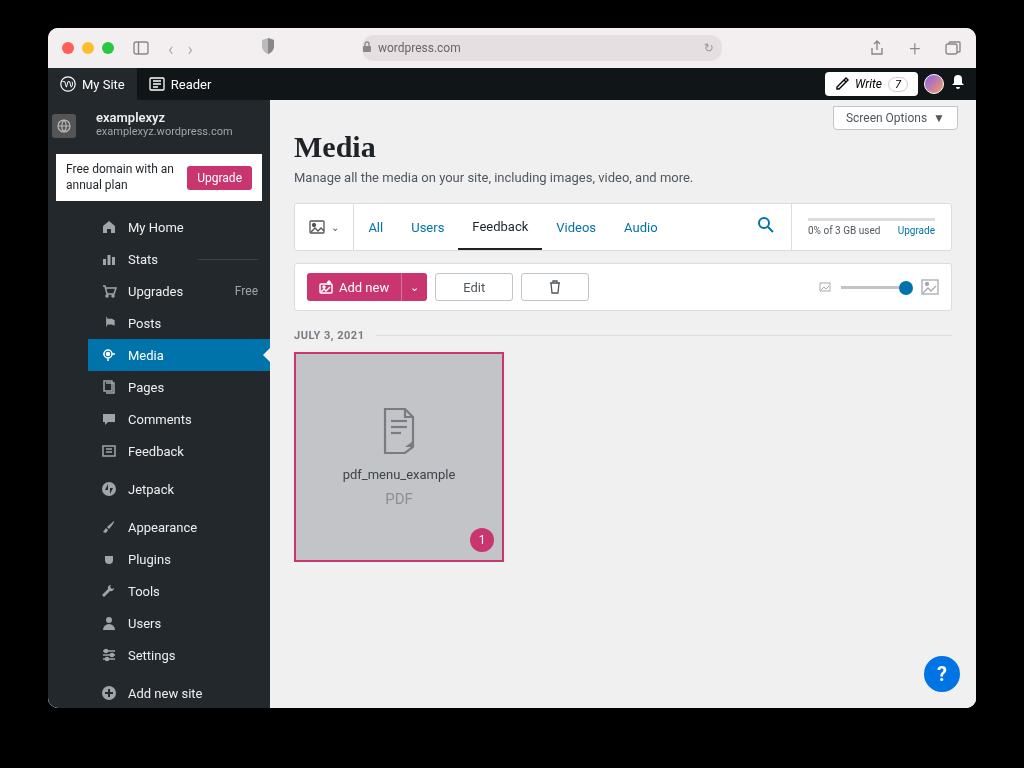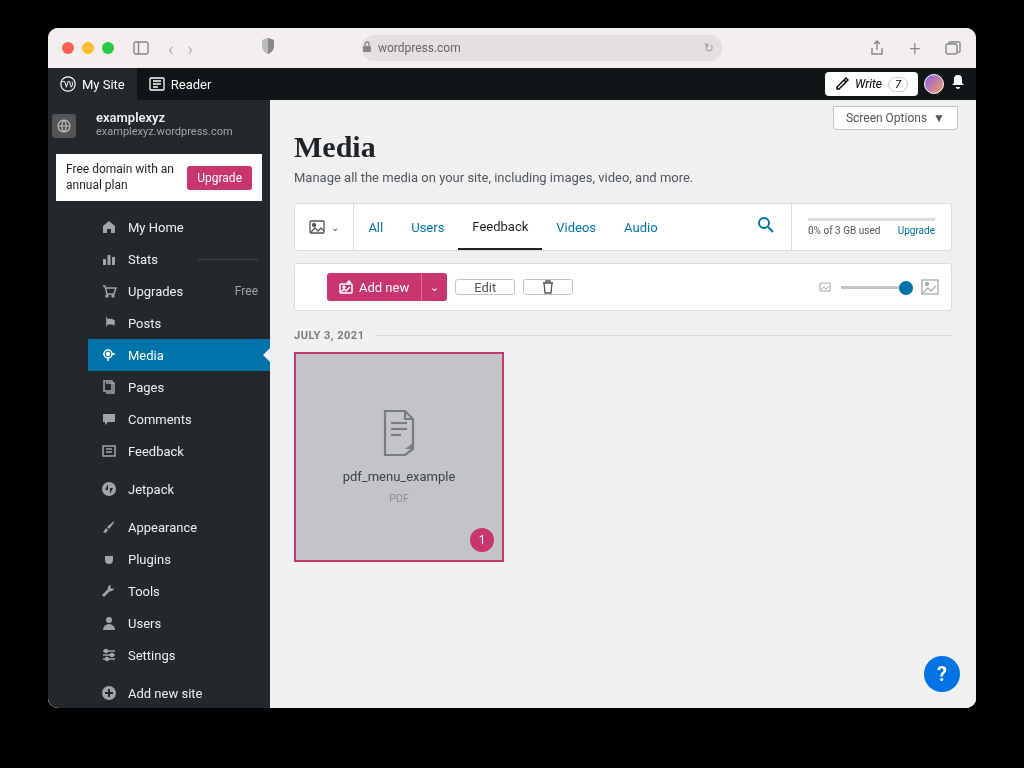--- a/index.html
+++ b/index.html
@@ -70,7 +70,7 @@
 
 .action-bar { margin: 12px 24px; background:#fff; border:1px solid #dcdcde; border-radius:3px; display:flex; align-items:center; height:48px; padding:0 12px; gap:8px; }
 .add-new-wrap { display:flex; }
-.add-new-btn { background:#c9356e; color:#fff; height:28px; padding:0 12px; border-radius:3px 0 0 3px; display:flex; align-items:center; gap:6px; font-size:13px;margin-left:20px; }
+.add-new-btn { background:#c9356e; color:#fff; height:28px; padding:0 12px; border-radius:3px 0 0 3px; display:flex; align-items:center; gap:6px; font-size:13px; }
 .add-new-drop { background:#c9356e; color:#fff; height:28px; width:26px; border-radius:0 3px 3px 0; display:flex; align-items:center; justify-content:center; border-left:1px solid rgba(255,255,255,0.3); }
 .sec-btn { height:16px; padding:0 18px; border:1px solid #c3c4c7; border-radius:3px; background:#fff; font-size:13px; color:#50575e; display:flex; align-items:center; }
 .size-slider { margin-left:auto; display:flex; align-items:center; gap:10px; }

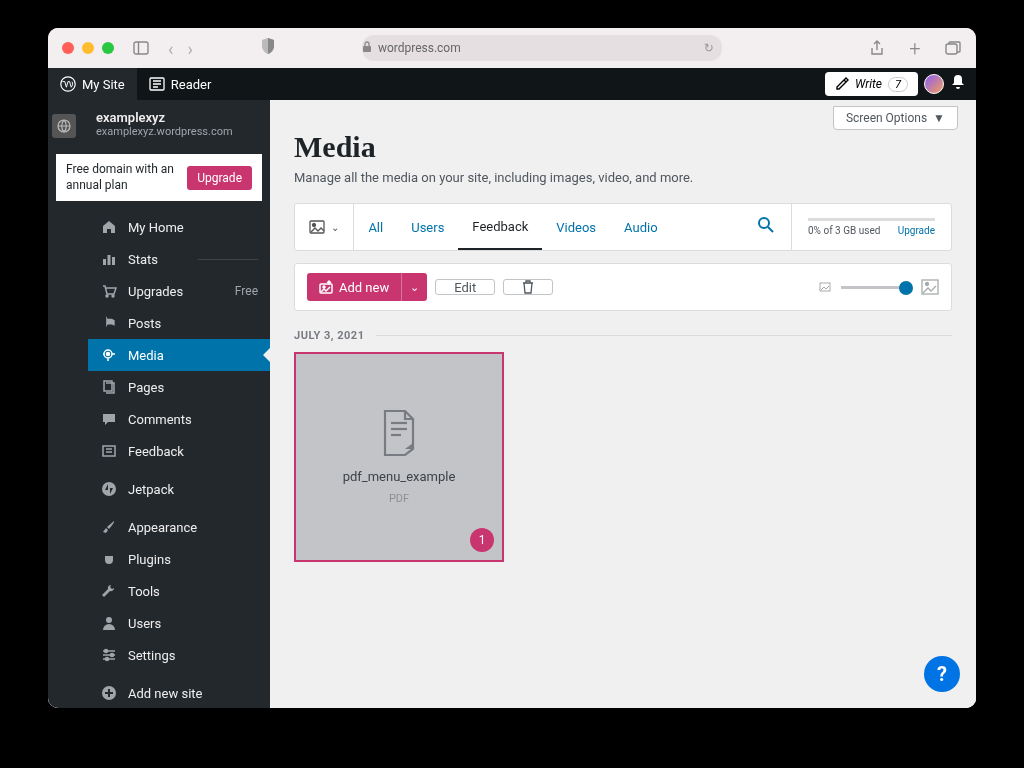--- a/index.html
+++ b/index.html
@@ -72,7 +72,7 @@
 .add-new-wrap { display:flex; }
 .add-new-btn { background:#c9356e; color:#fff; height:28px; padding:0 12px; border-radius:3px 0 0 3px; display:flex; align-items:center; gap:6px; font-size:13px; }
 .add-new-drop { background:#c9356e; color:#fff; height:28px; width:26px; border-radius:0 3px 3px 0; display:flex; align-items:center; justify-content:center; border-left:1px solid rgba(255,255,255,0.3); }
-.sec-btn { height:16px; padding:0 18px; border:1px solid #c3c4c7; border-radius:3px; background:#fff; font-size:13px; color:#50575e; display:flex; align-items:center; }
+.sec-btn { height:28px; padding:0 27px; border:1px solid #c3c4c7; border-radius:3px; background:#fff; font-size:13px; color:#50575e; display:flex; align-items:center; }
 .size-slider { margin-left:auto; display:flex; align-items:center; gap:10px; }
 .slider-track { width:70px; height:3px; background:#c3c4c7; position:relative; }
 .slider-thumb { width:14px; height:14px; border-radius:50%; background:#0073aa; position:absolute; right:-2px; top:-5px; }

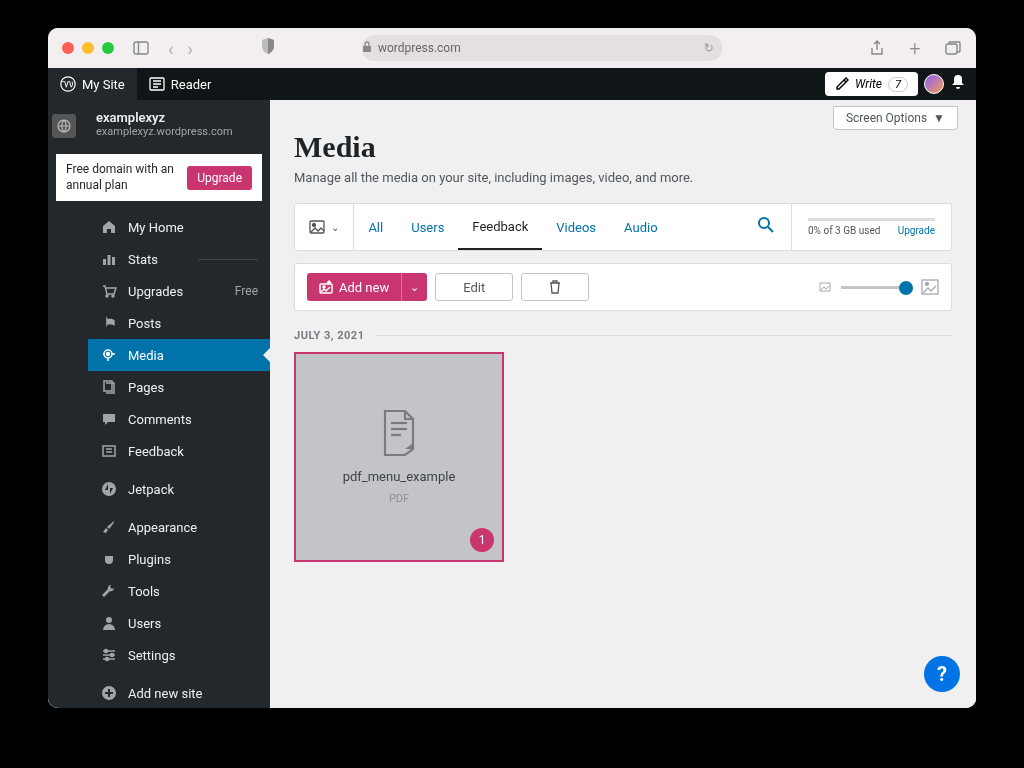--- a/index.html
+++ b/index.html
@@ -84,7 +84,7 @@
 .media-item { width: 210px; height: 210px; border:2px solid #c9356e; background:#c3c4c7; position:relative; display:flex; flex-direction:column; align-items:center; justify-content:center; gap:8px; }
 .media-item .doc-icon { color:#787c82; }
 .media-item .fname { font-size:13px; color:#3c434a; }
-.media-item .ftype { font-size:11px; color:#8c8f94; }
+.media-item .ftype { font-size:15px; color:#8c8f94; }
 .media-badge { position:absolute; bottom:8px; right:8px; width:24px; height:24px; border-radius:50%; background:#c9356e; color:#fff; display:flex; align-items:center; justify-content:center; font-size:12px; }
 
 .help-fab { position:absolute; bottom:16px; right:16px; width:36px; height:36px; border-radius:50%; background:#0073e5; color:#fff; display:flex; align-items:center; justify-content:center; font-size:20px; font-weight:700; }

